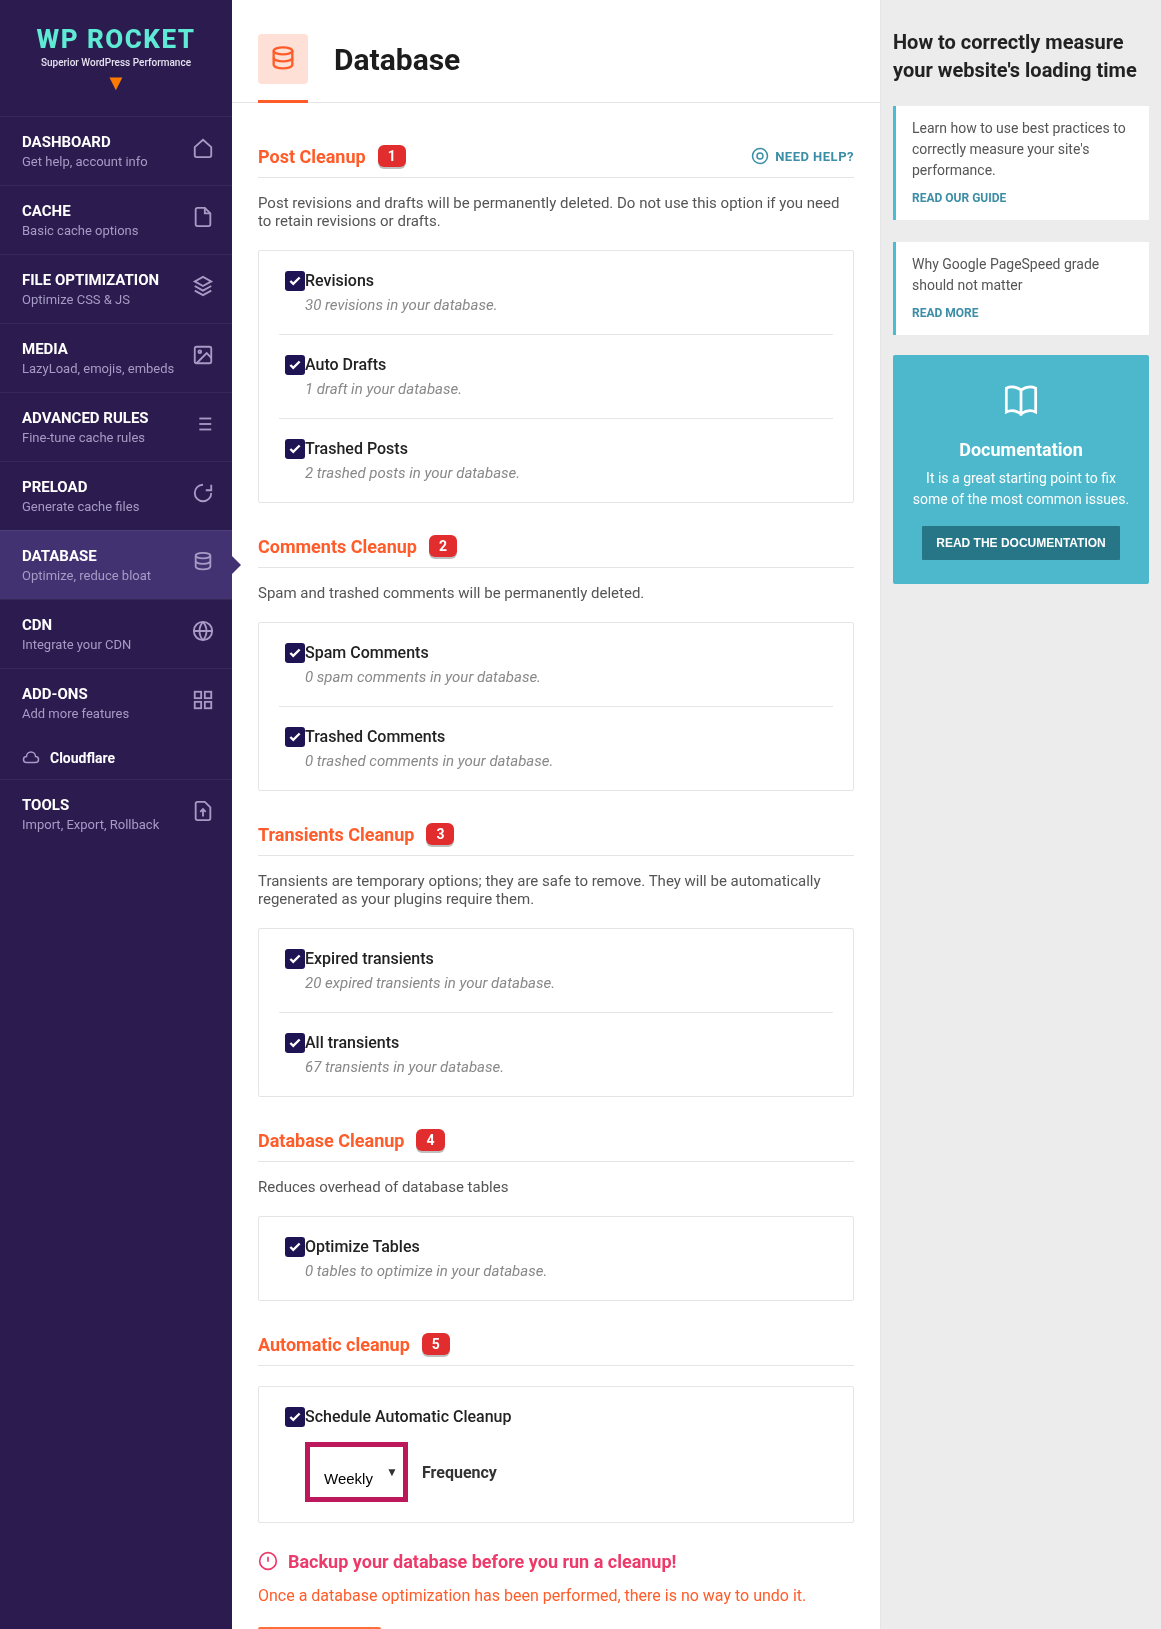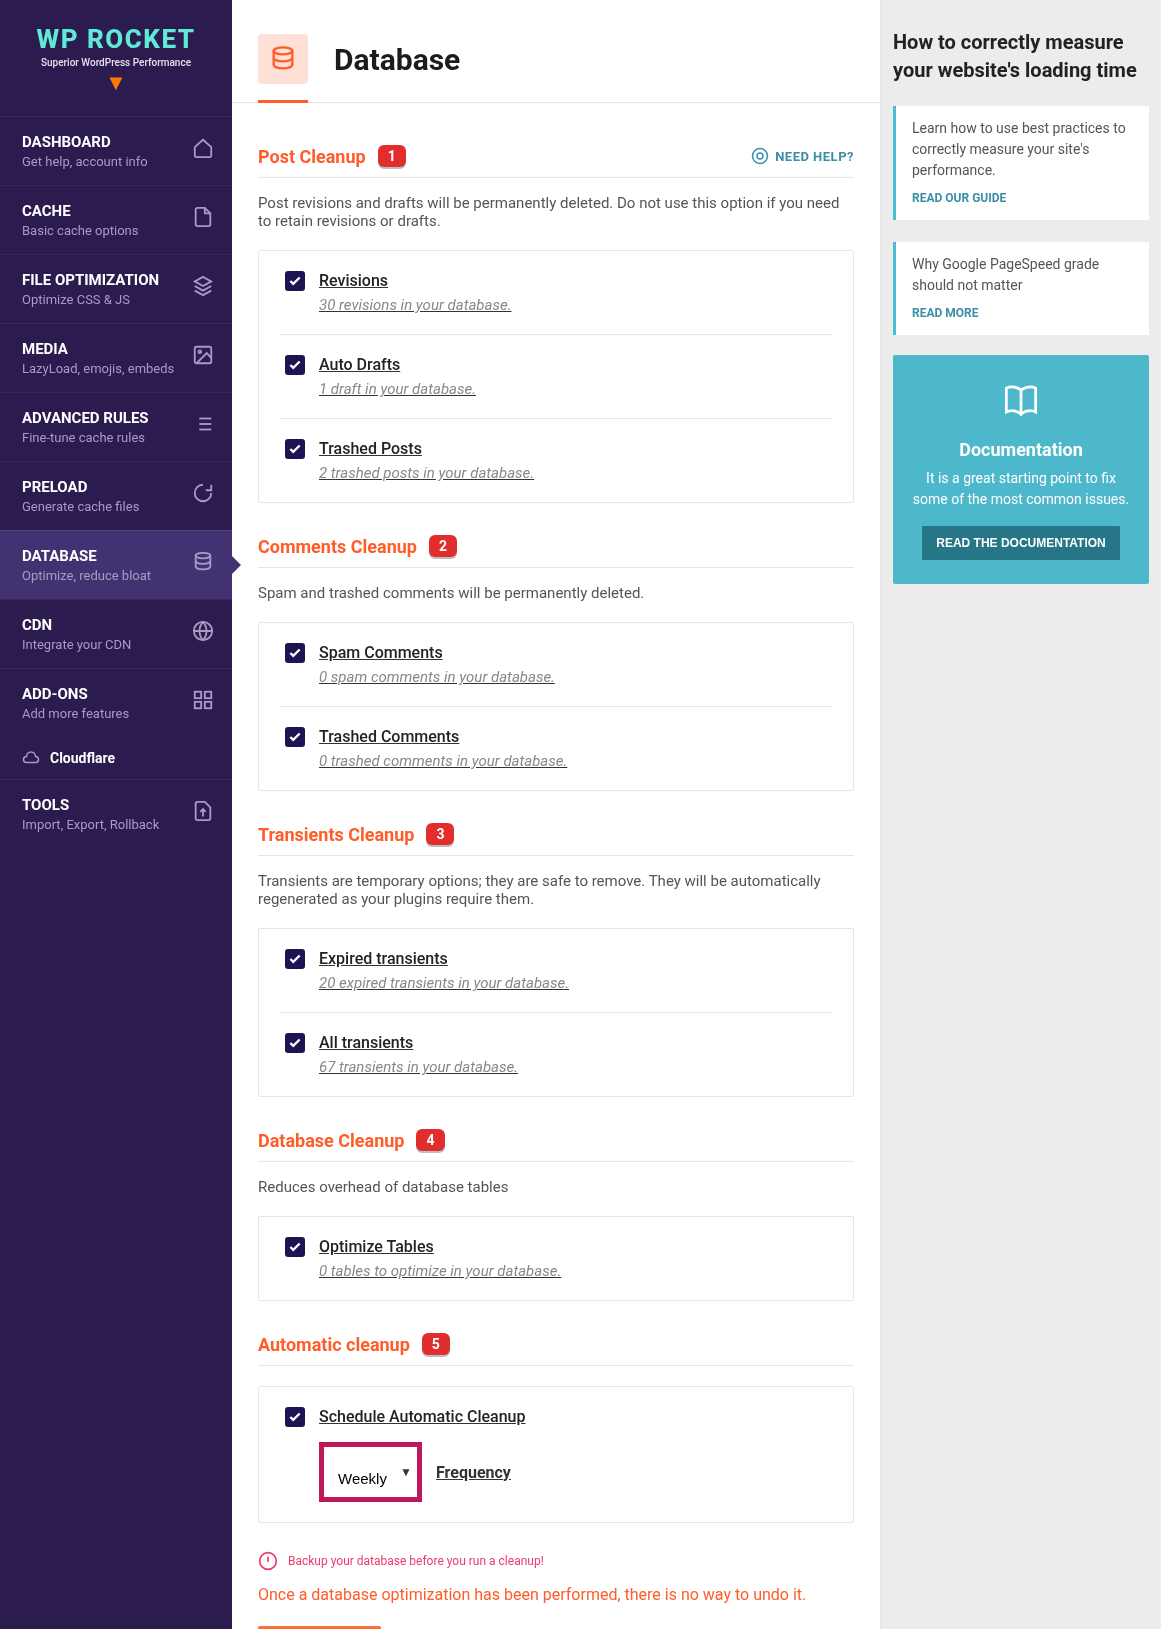--- a/index.html
+++ b/index.html
@@ -176,9 +176,7 @@
   padding: 20px 6px;
   display: flex;
   align-items: flex-start;
-  gap: 14px;
   border-bottom: 1px solid #e5e5e5;
-  text-decoration: underline;
 }
 .option-row:last-child { border-bottom: none; }
 .checkbox {

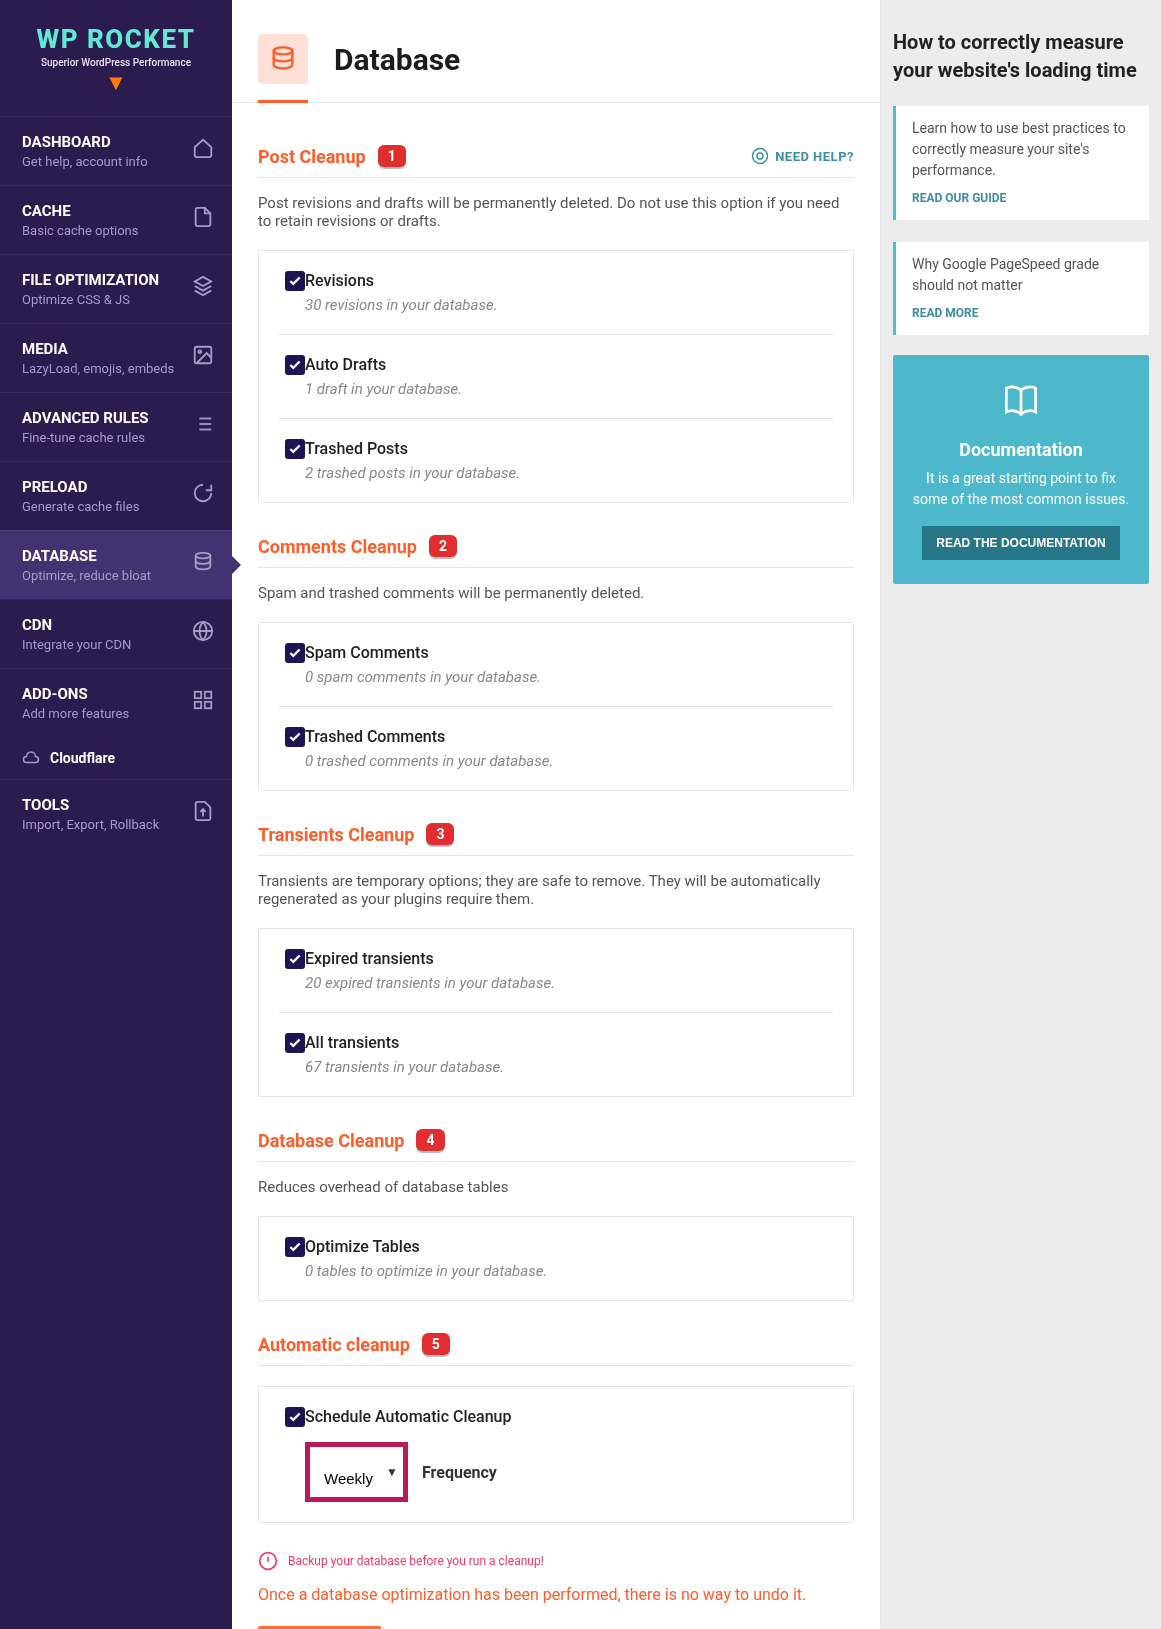--- a/index.html
+++ b/index.html
@@ -226,10 +226,11 @@
 .warning-row {
   margin-top: 28px;
   color: #ec3a6b;
-  font-size: 12px;
+  font-size: 18px;
   display:flex;
-  align-items:center;
+  align-items:flex-start;
   gap:10px;
+  font-weight:bold;
 }
 .warning-row svg { width:20px; height:20px; }
 .warning-text2 {

